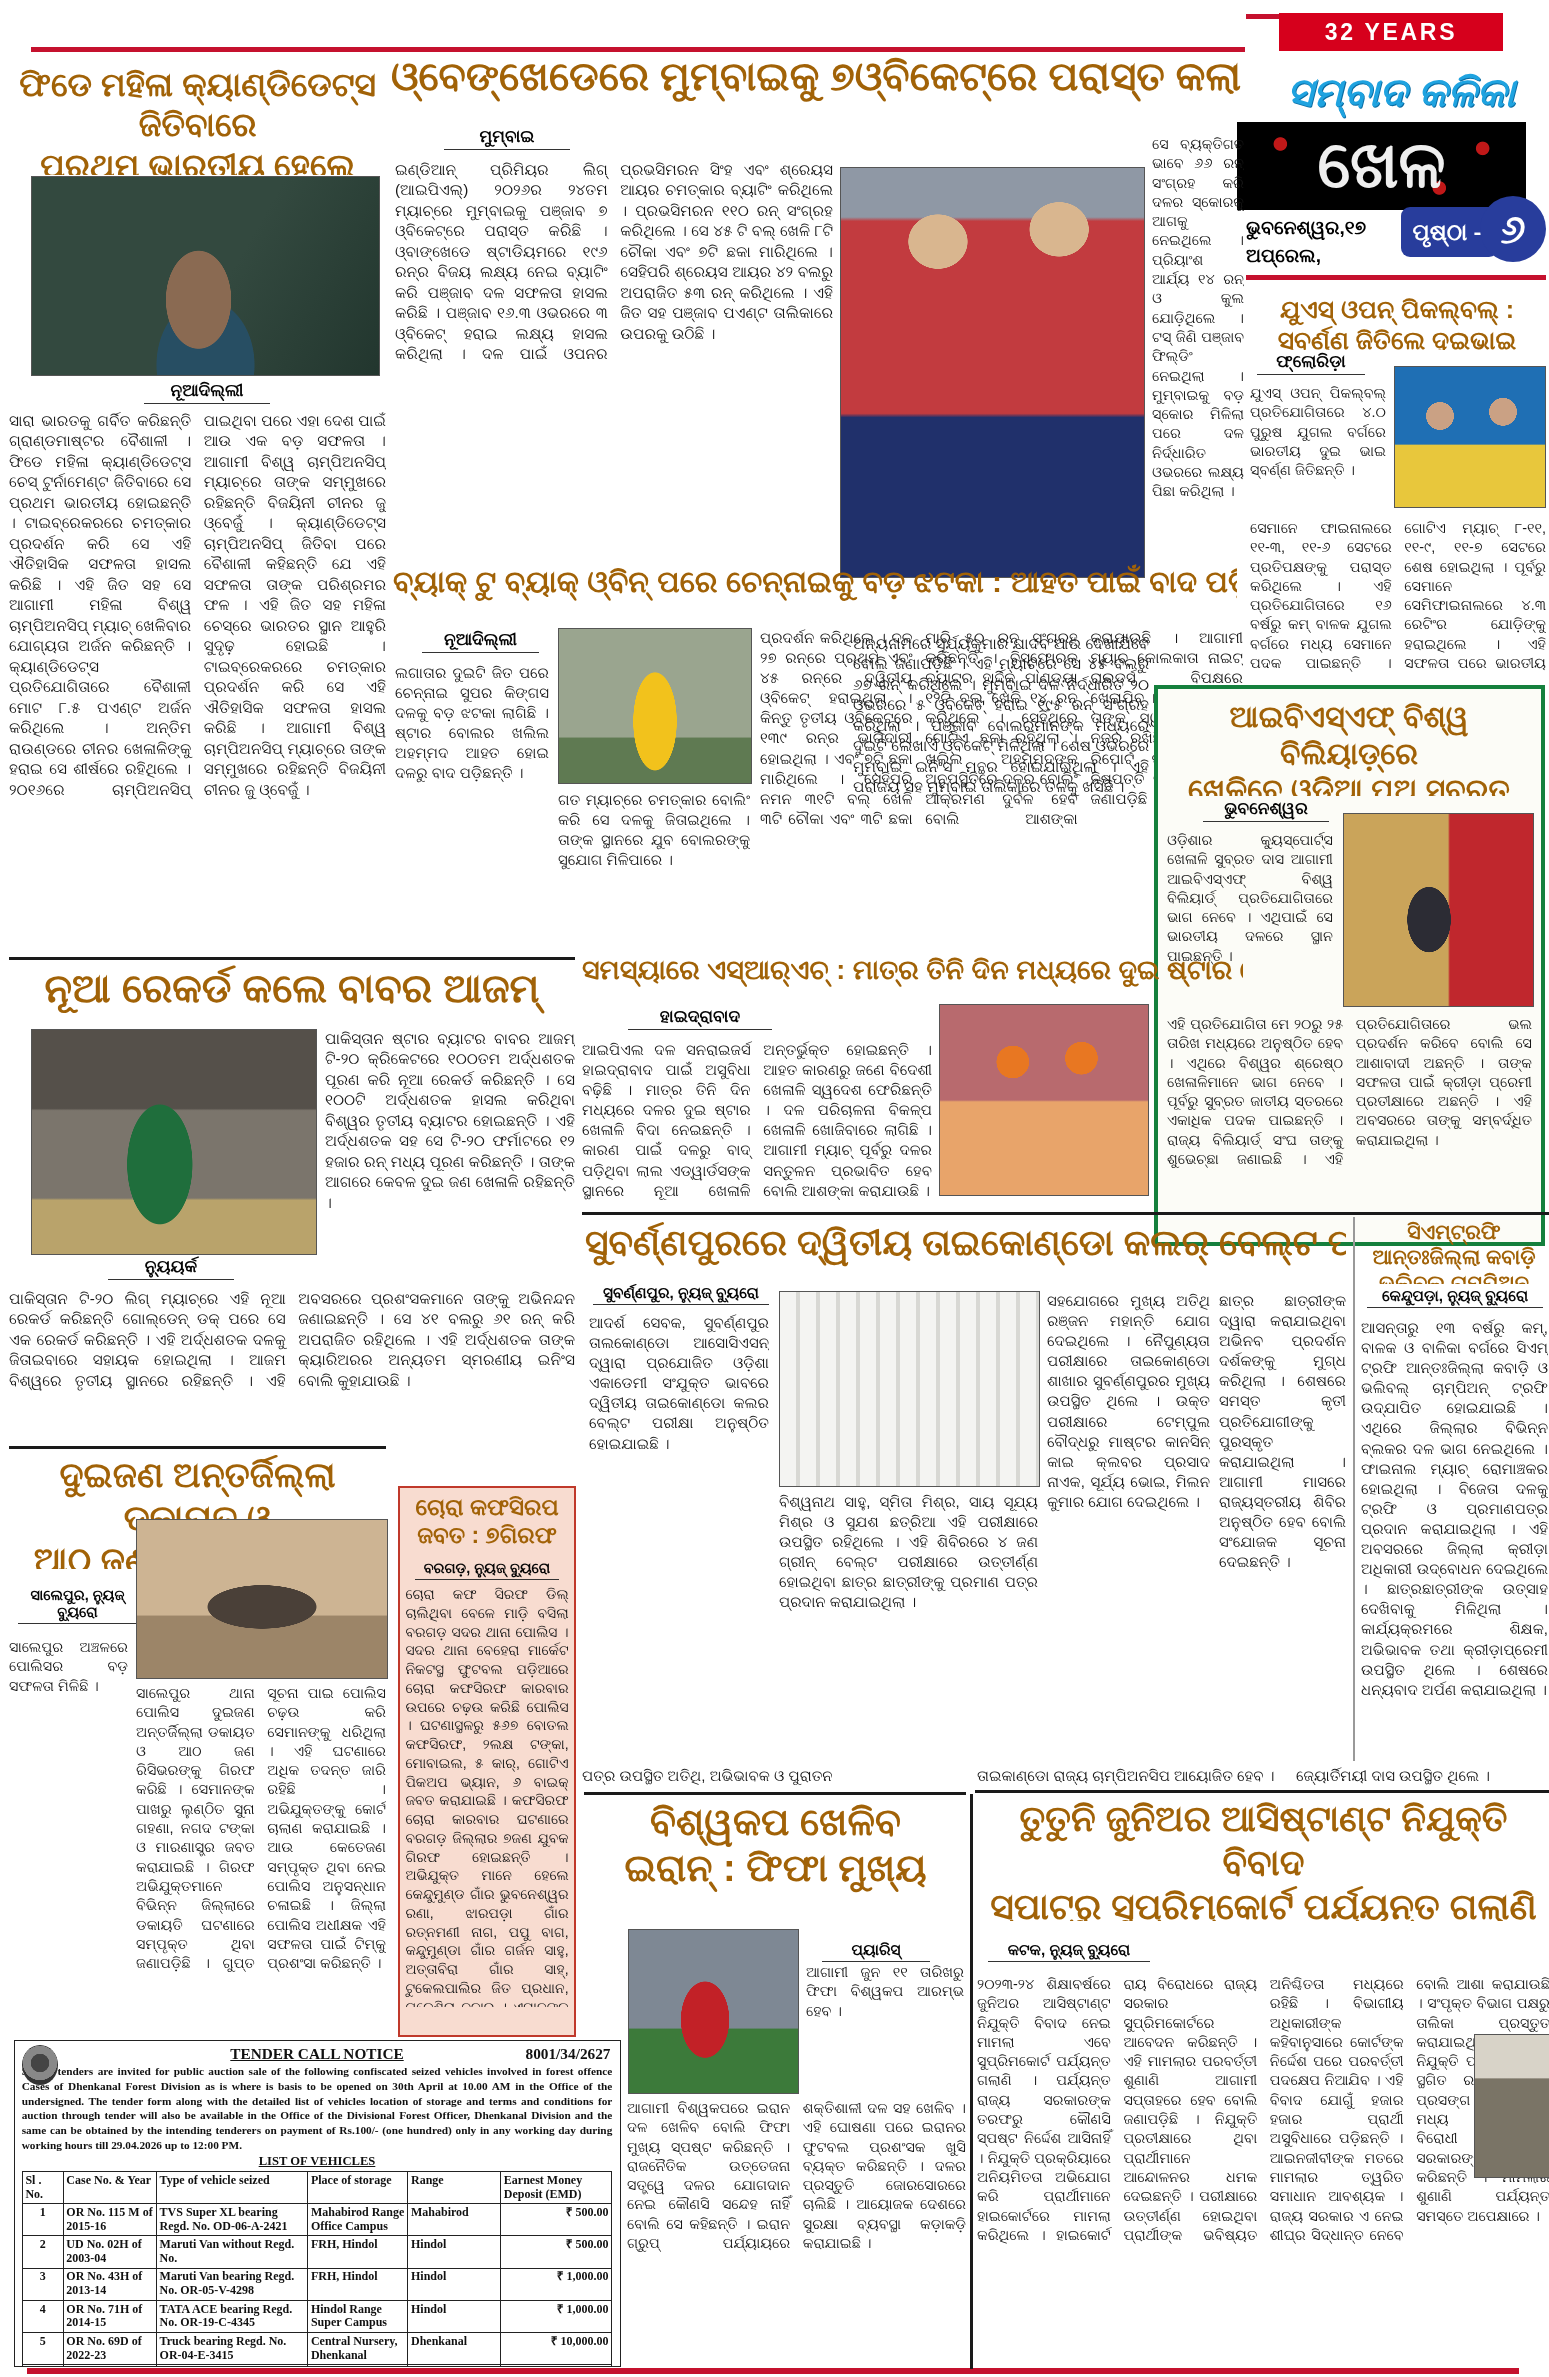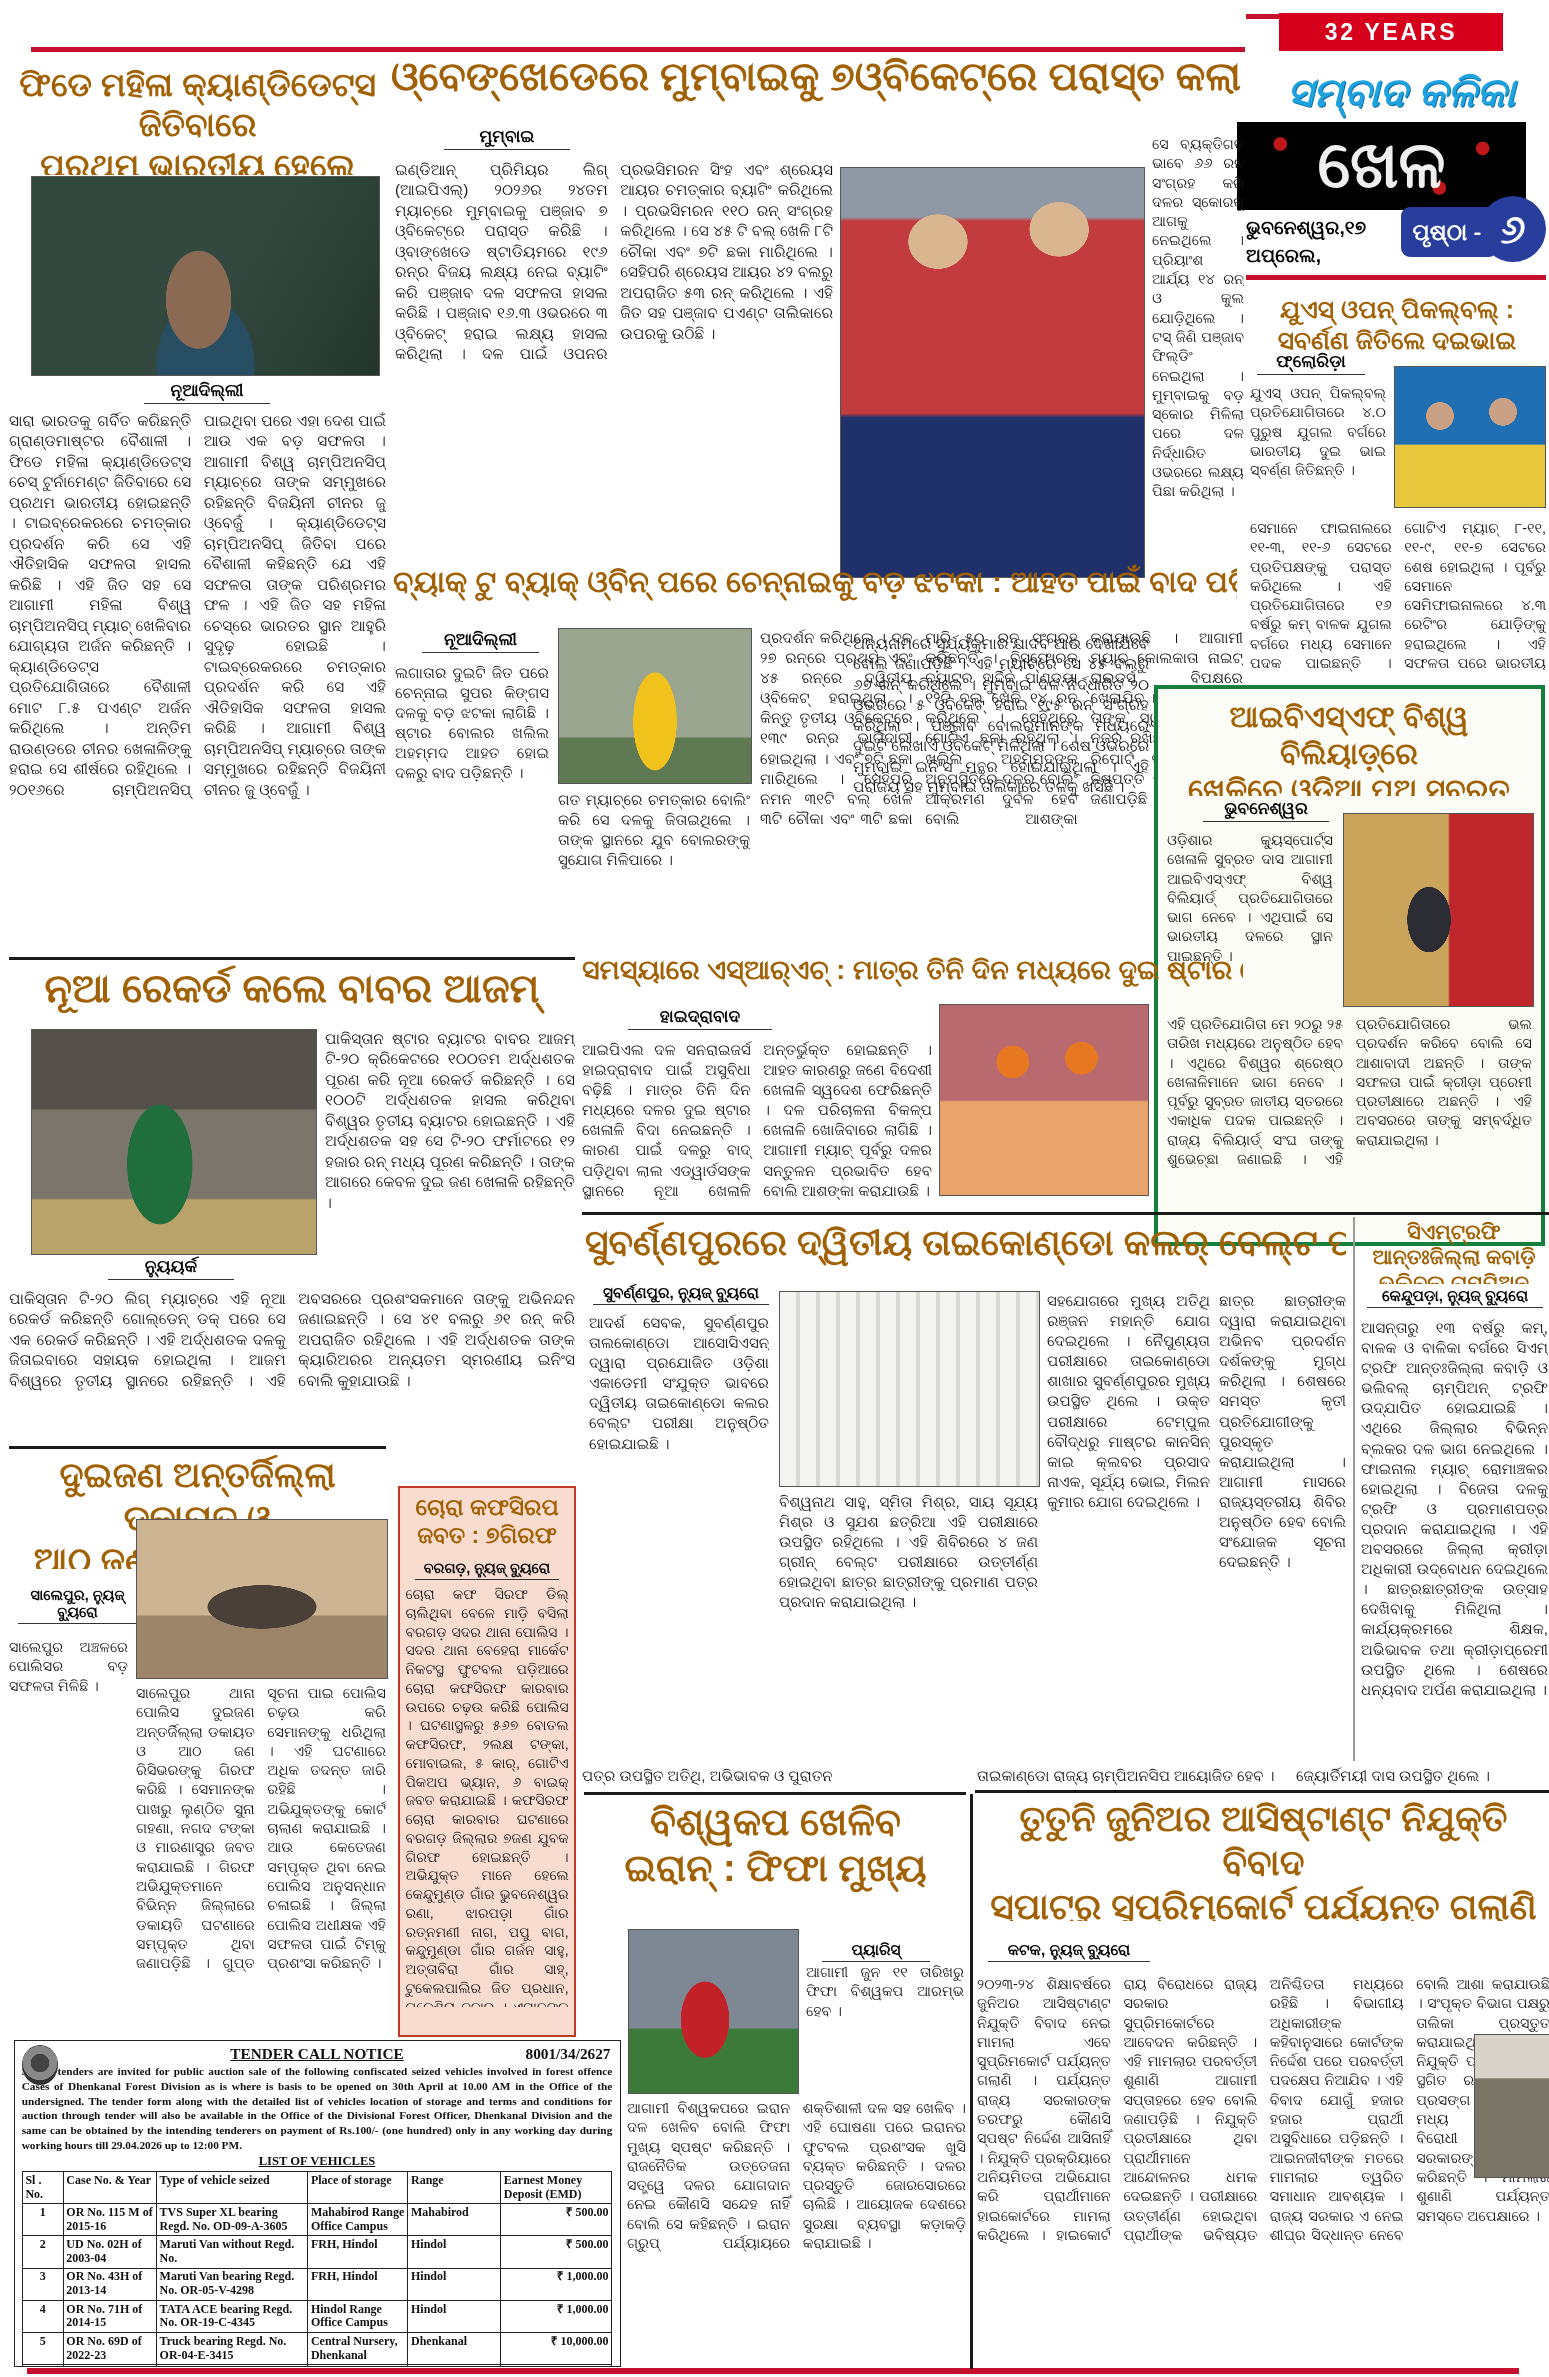--- a/index.html
+++ b/index.html
@@ -264,7 +264,7 @@
           <tr>
             <td>1</td>
             <td>OR No. 115 M of 2015-16</td>
-            <td>TVS Super XL bearing Regd. No. OD-09-A-3605</td>
+            <td>TVS Super XL bearing Regd. No. OD-06-A-2421</td>
             <td>Mahabirod Range Office Campus</td>
             <td>Mahabirod</td>
             <td>₹ 500.00</td>

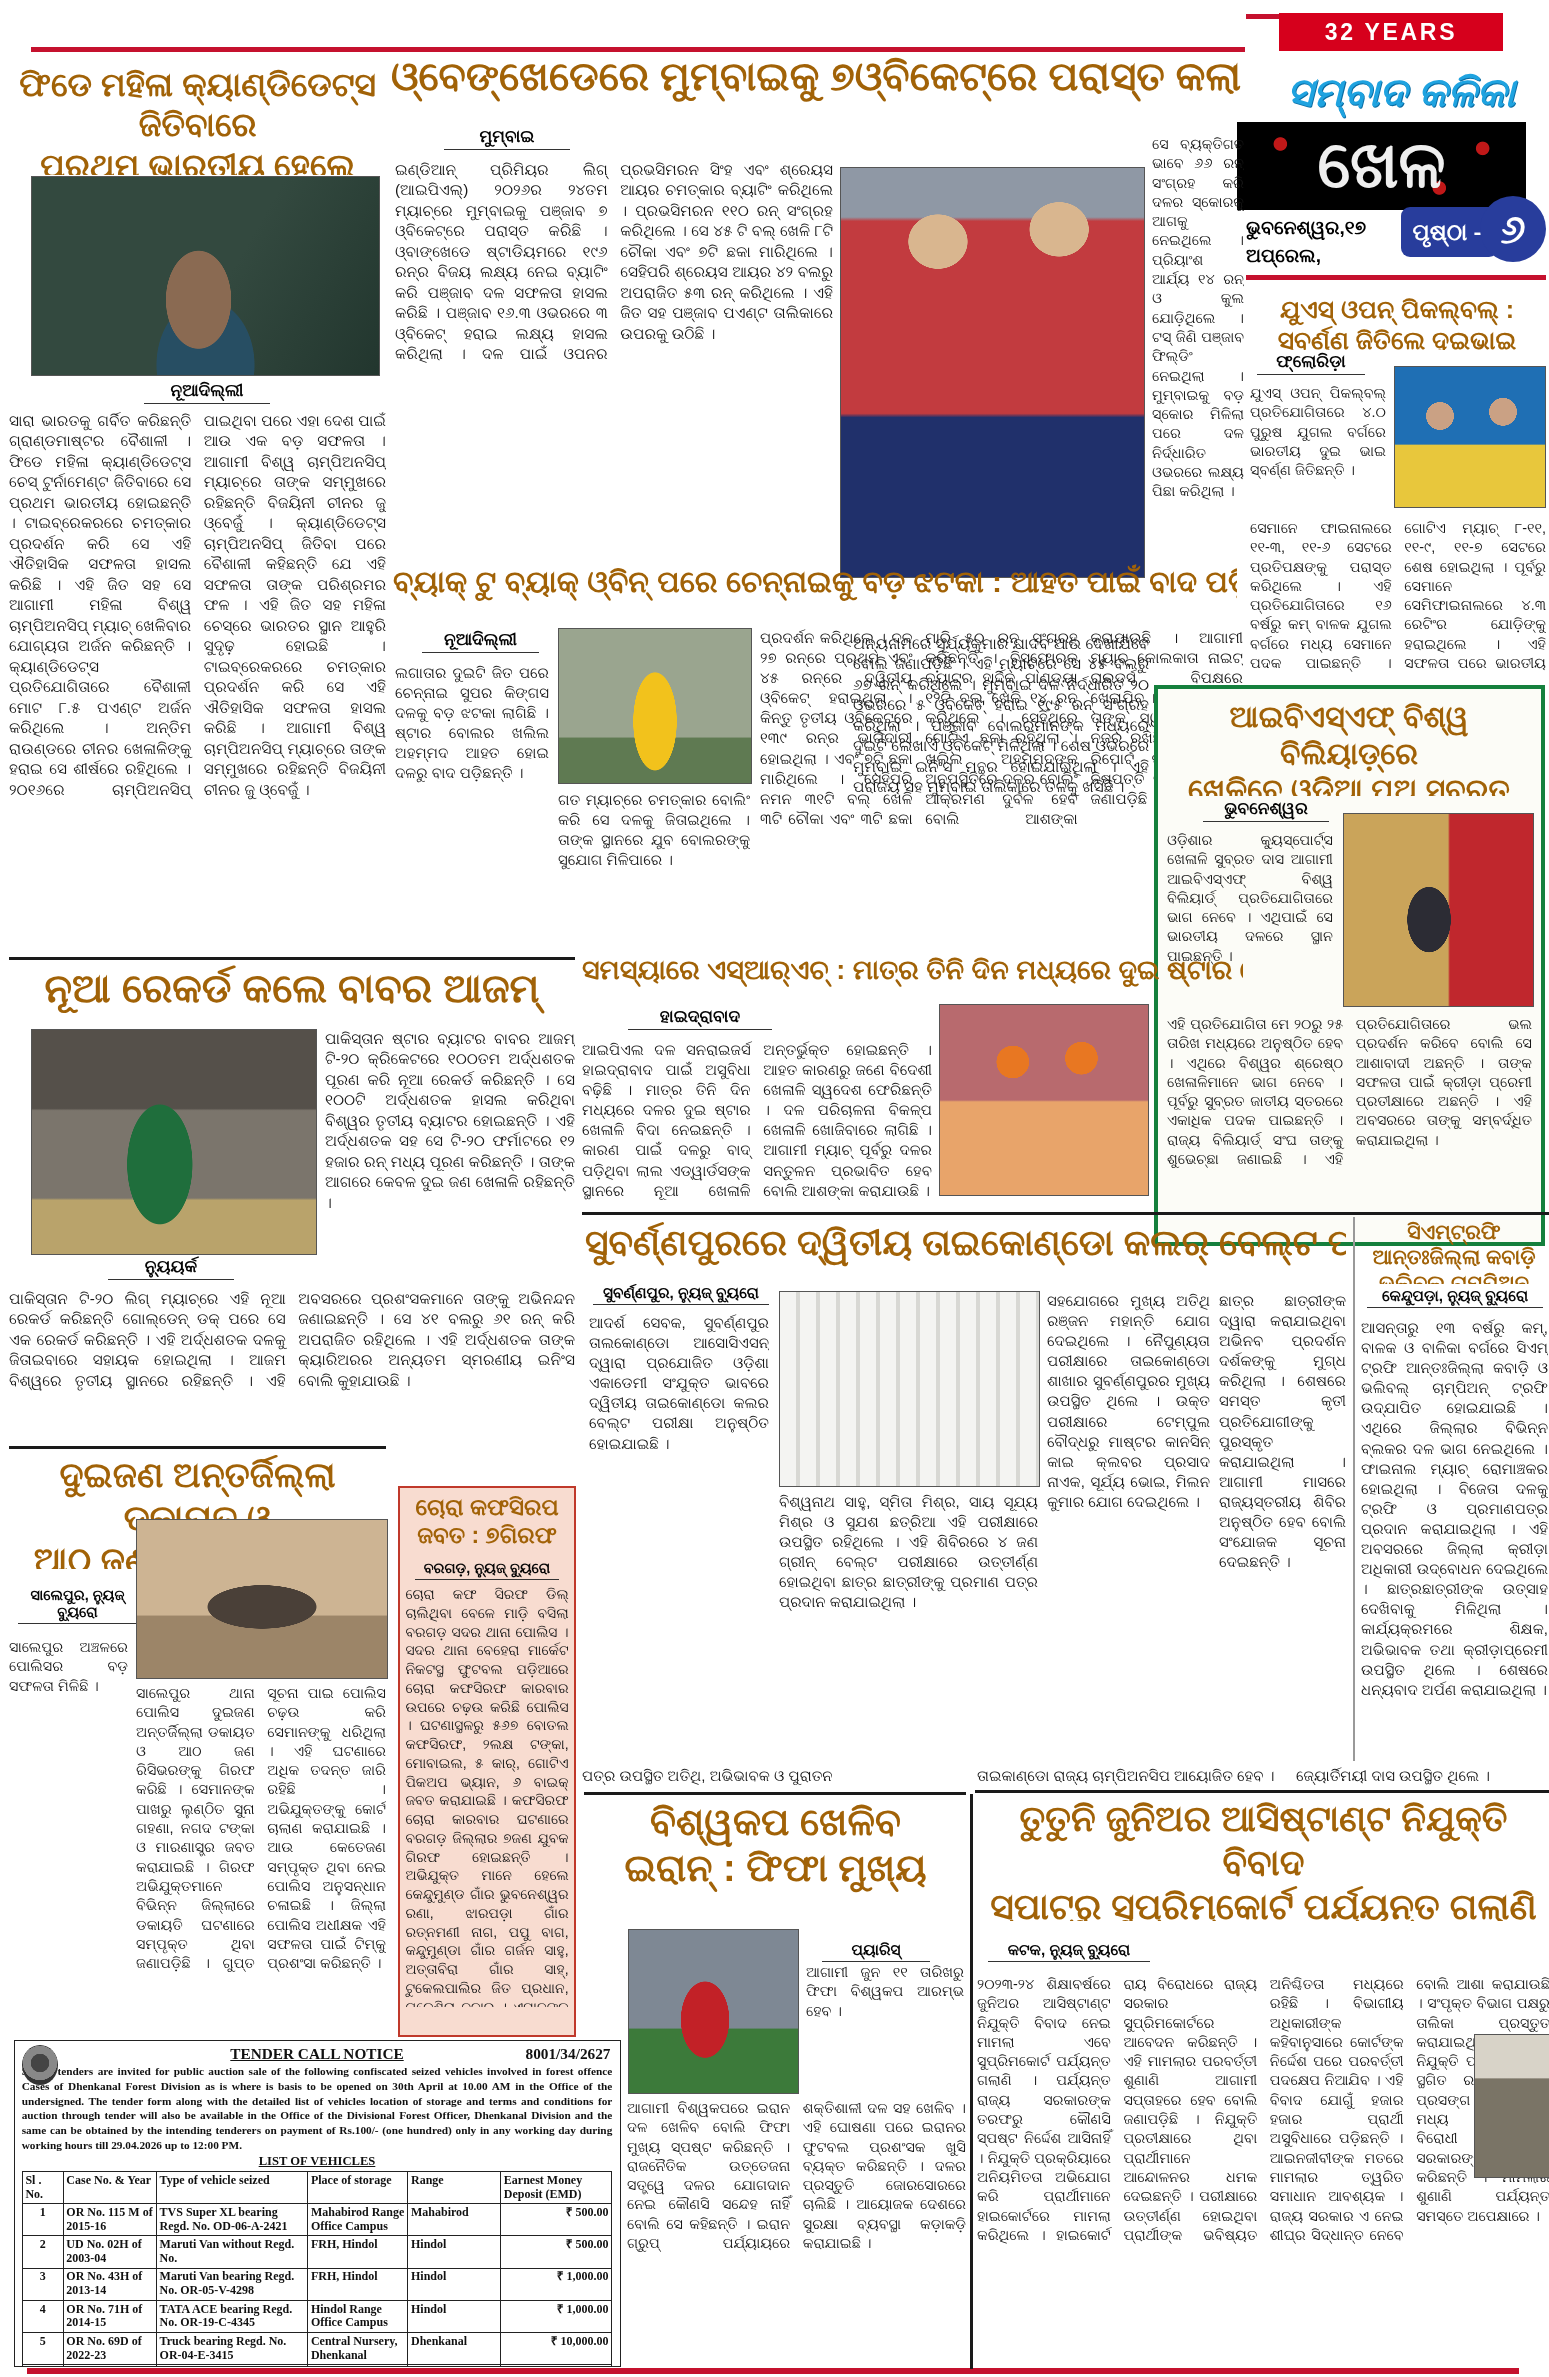--- a/index.html
+++ b/index.html
@@ -289,7 +289,7 @@
             <td>4</td>
             <td>OR No. 71H of 2014-15</td>
             <td>TATA ACE bearing Regd. No. OR-19-C-4345</td>
-            <td>Hindol Range Office Campus</td>
+            <td>Hindol Range Super Campus</td>
             <td>Hindol</td>
             <td>₹ 1,000.00</td>
           </tr>

